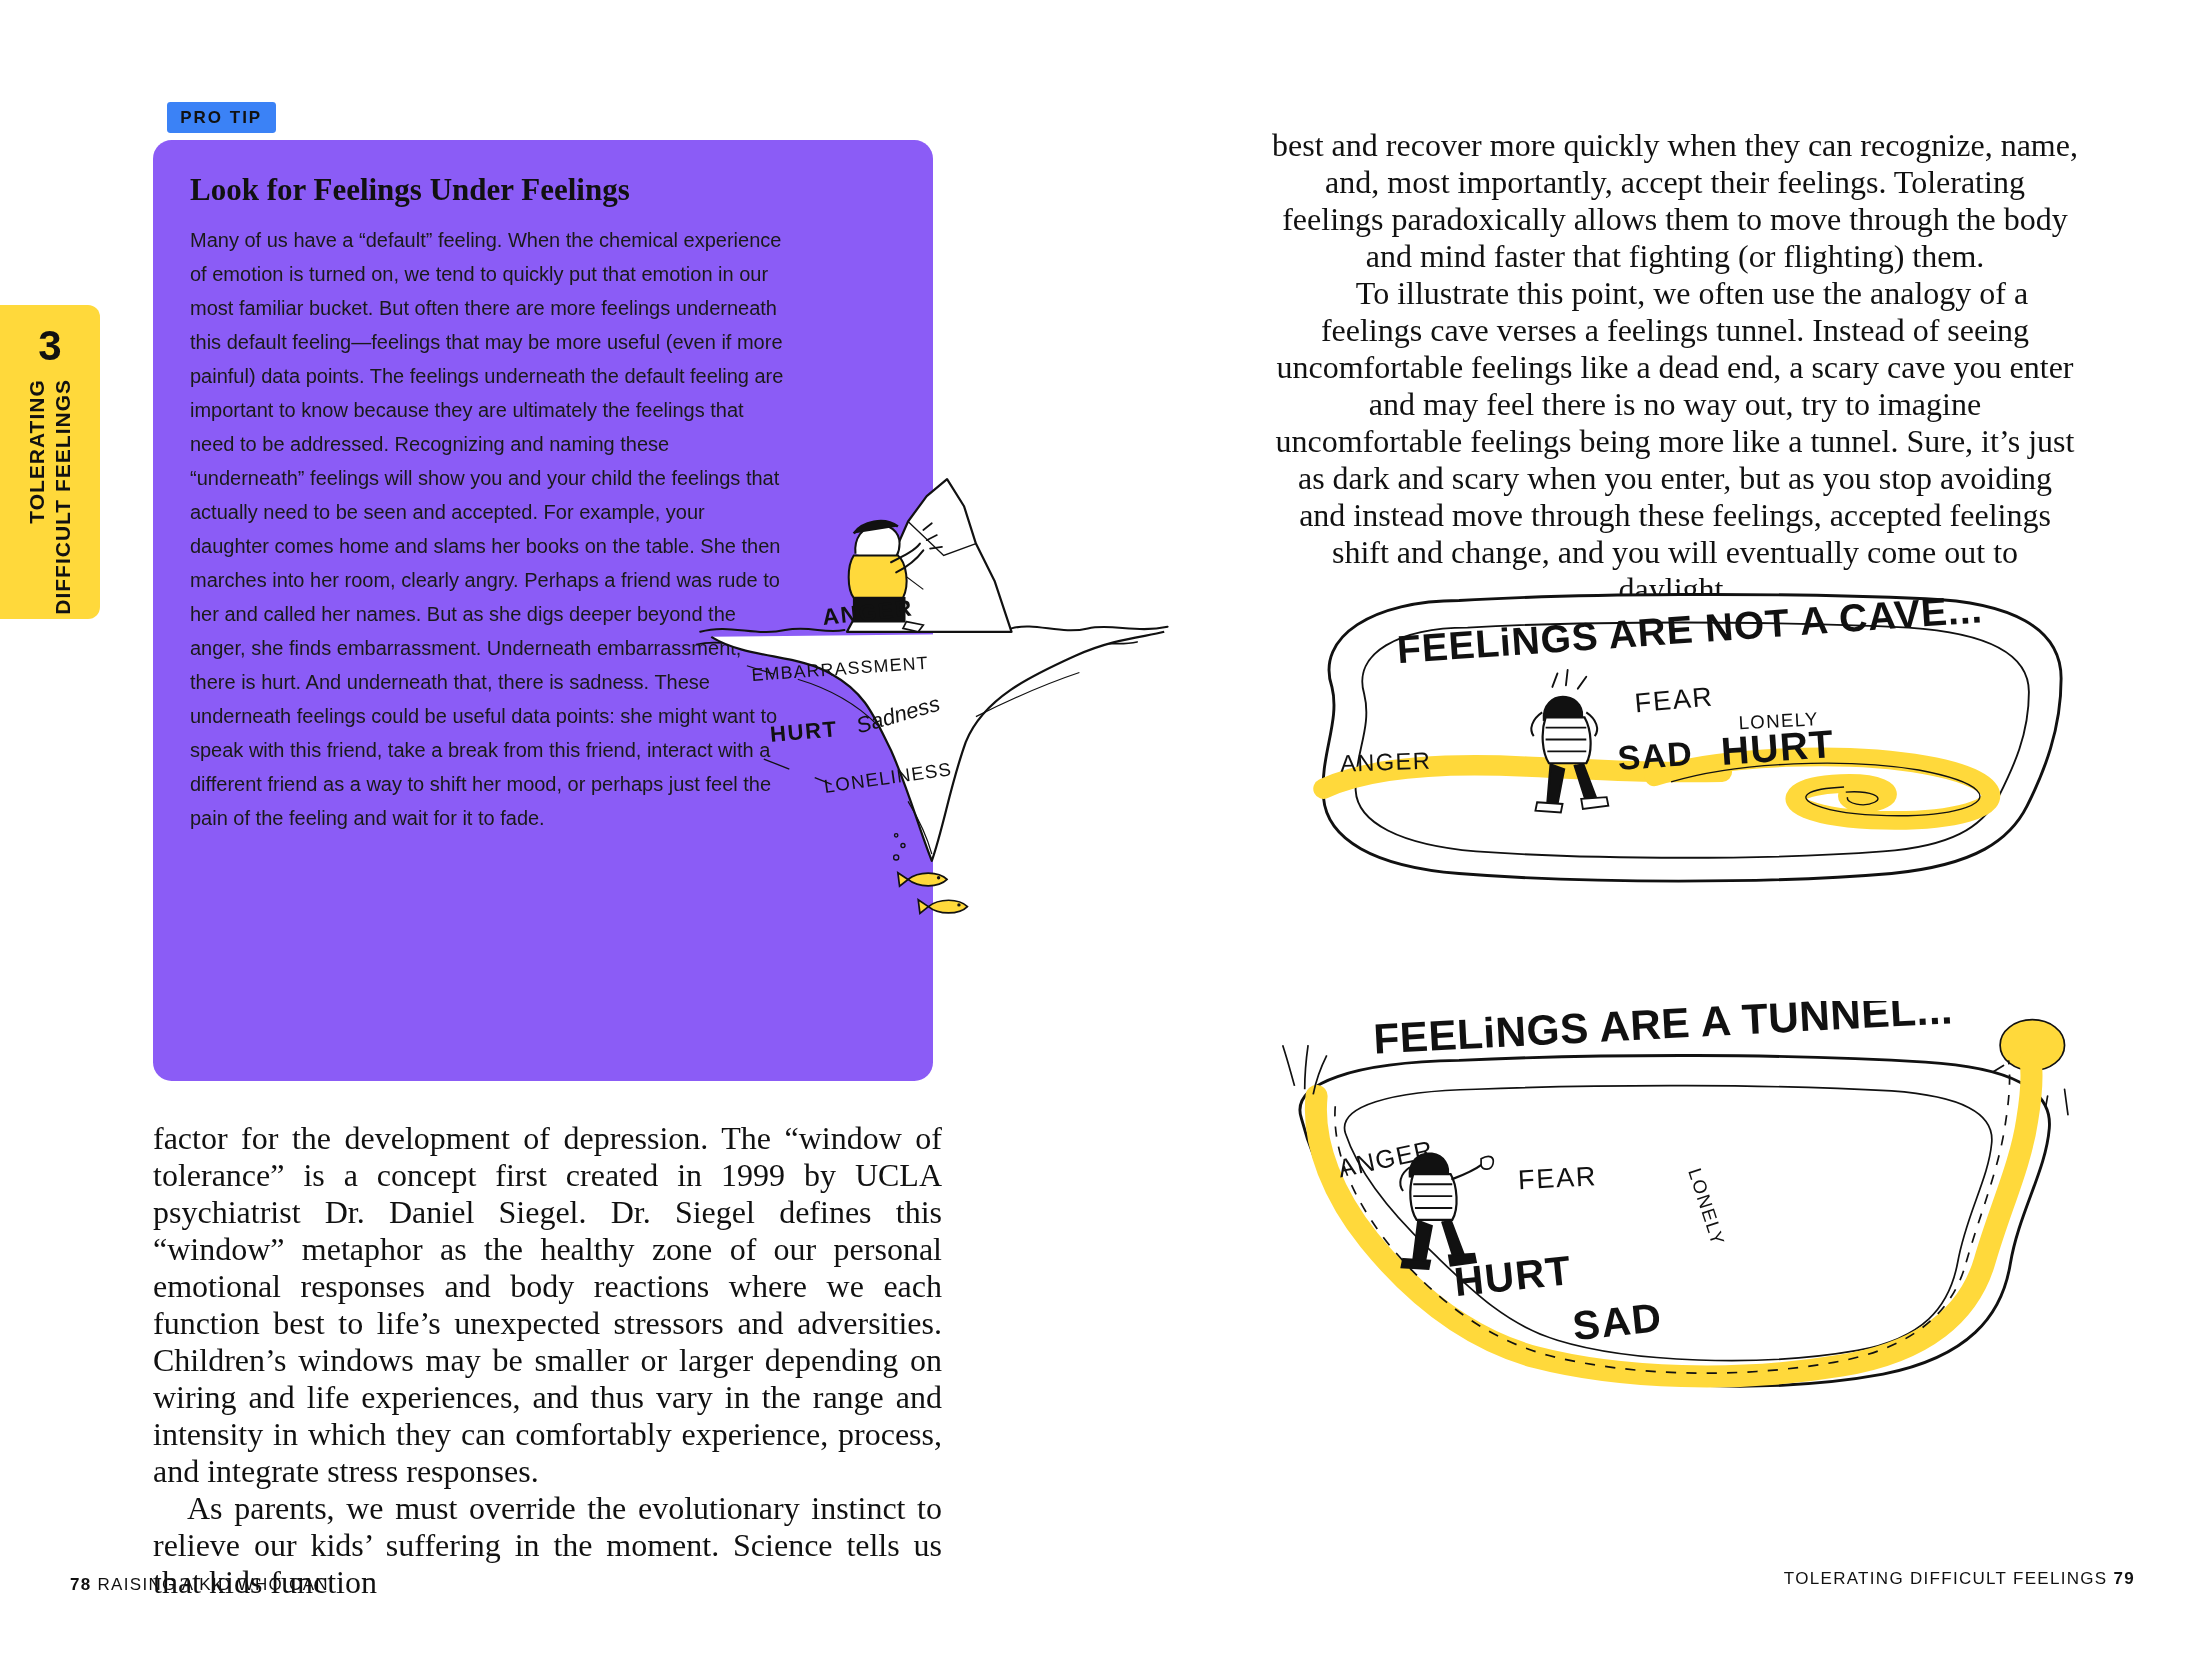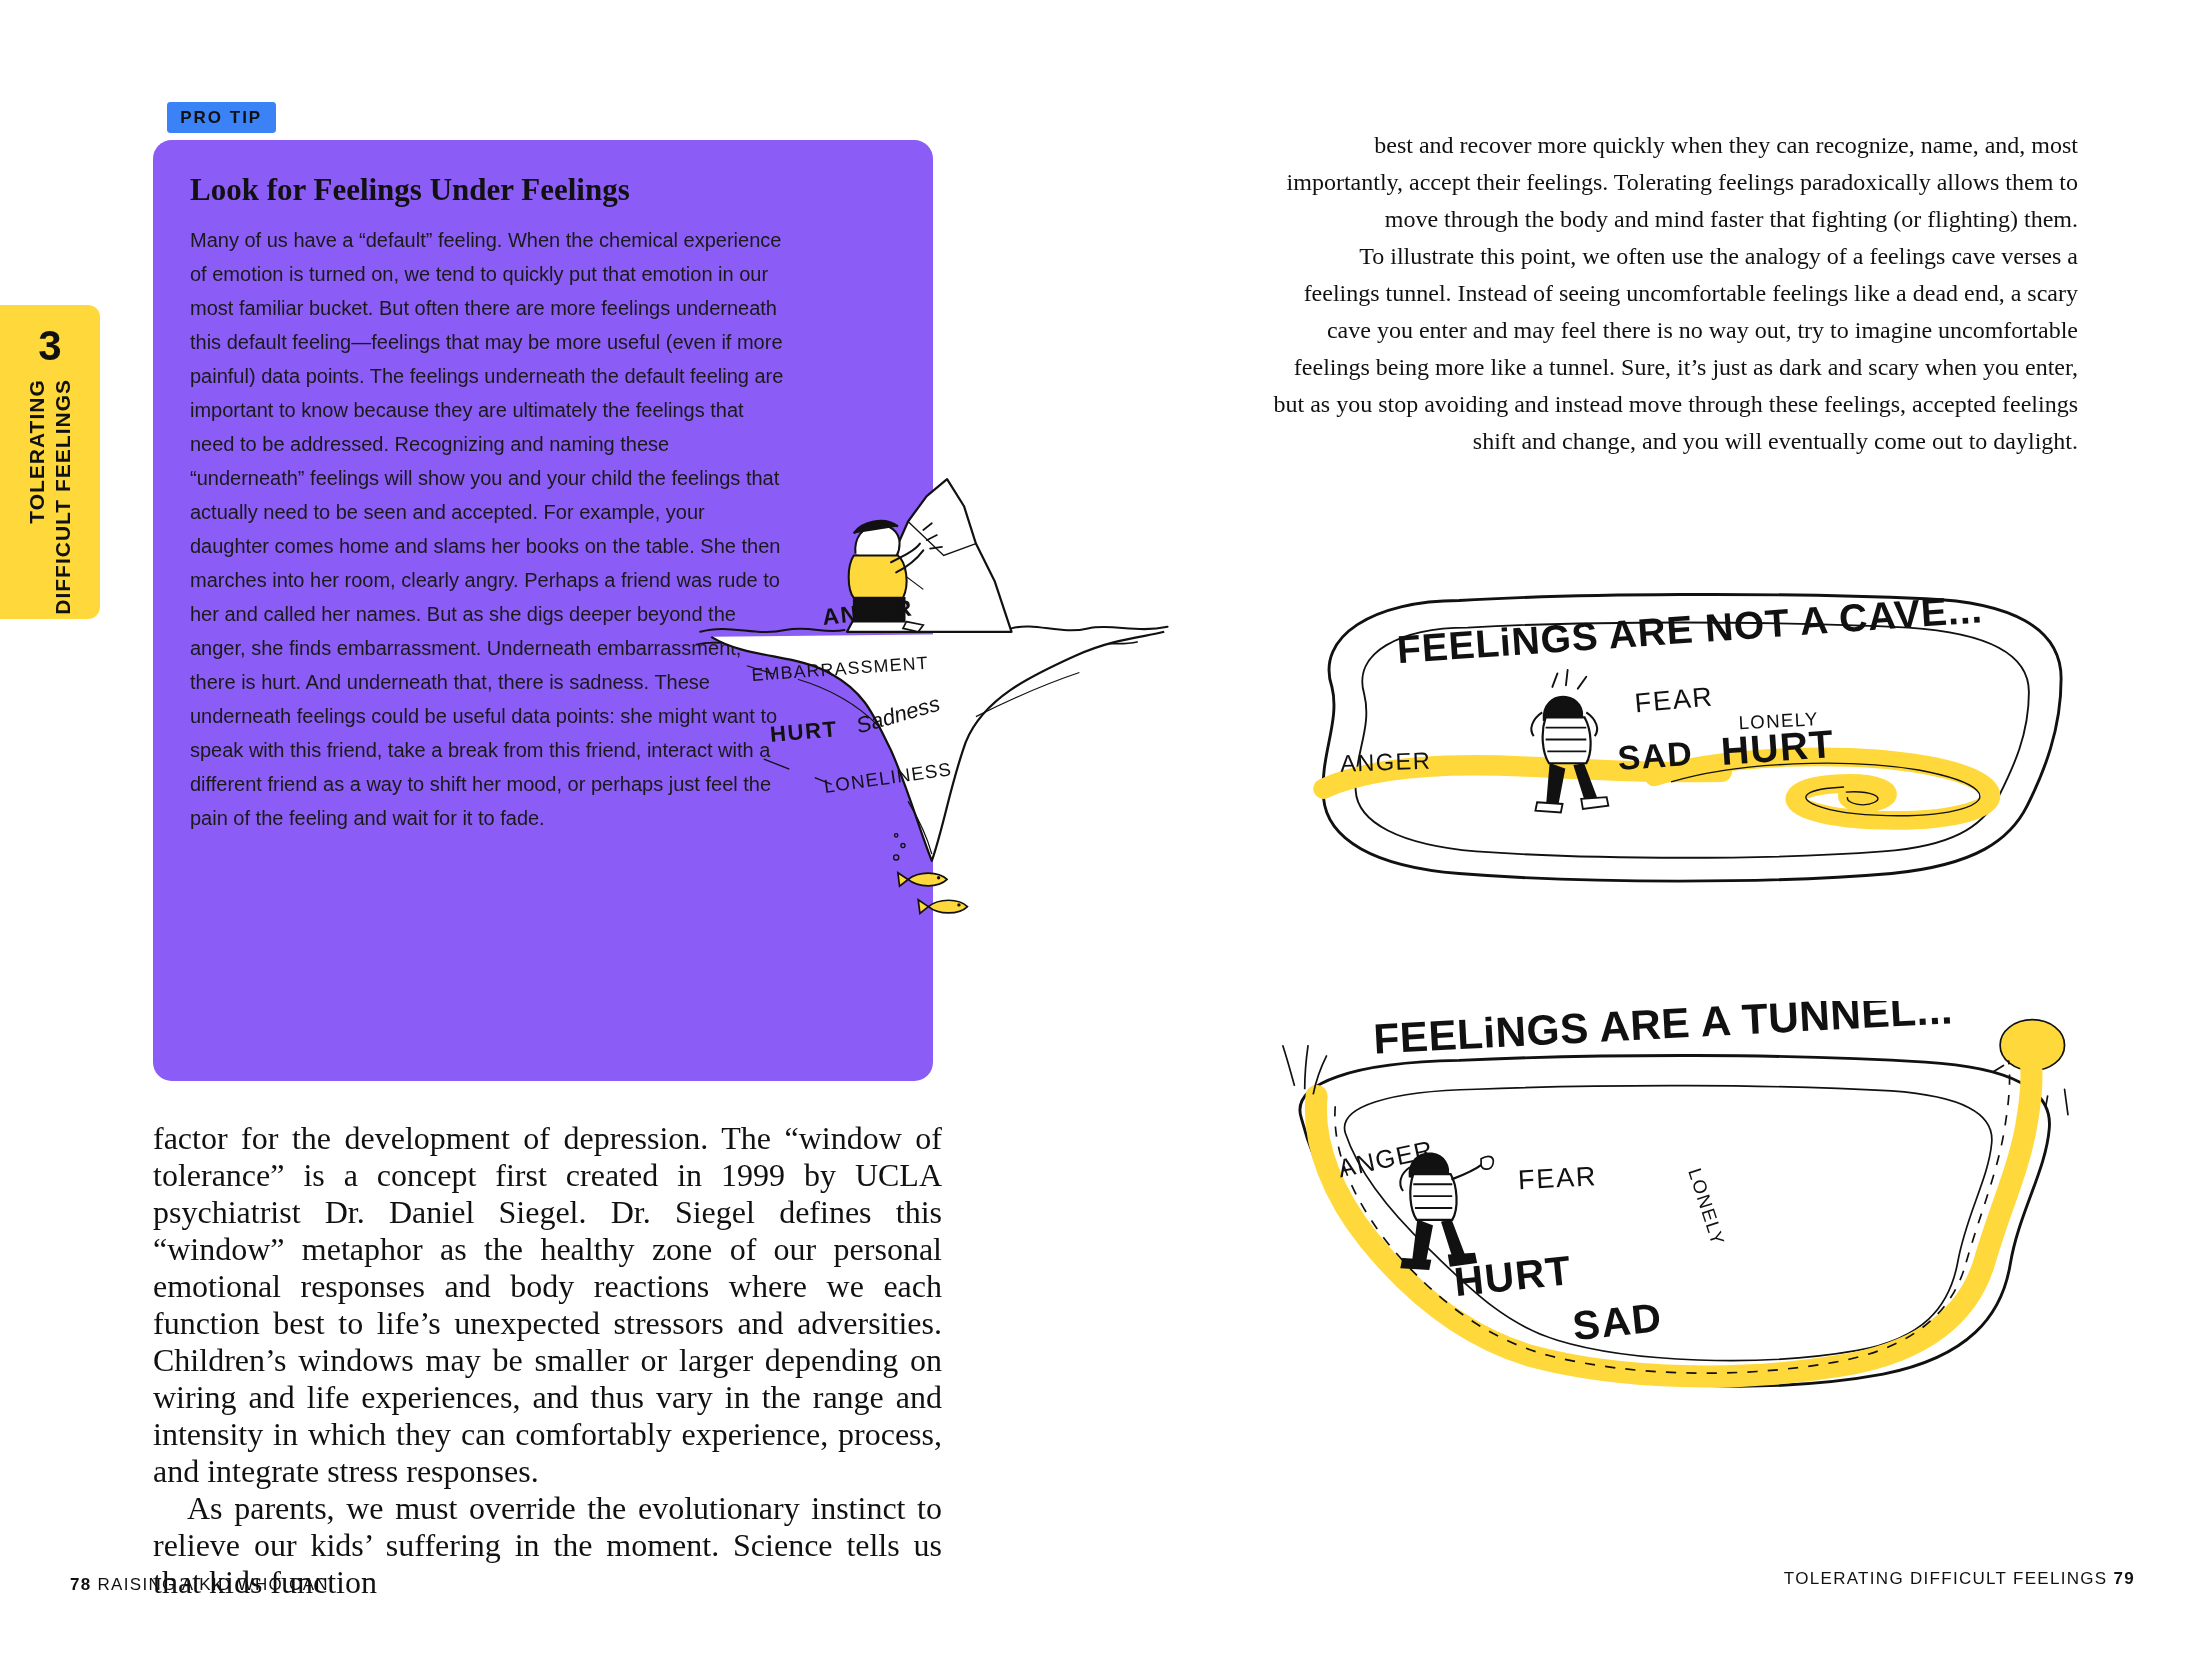--- a/index.html
+++ b/index.html
@@ -129,10 +129,10 @@
   }
   .right-body {
     font-family: "Liberation Serif", serif;
-    font-size: 24px;
+    font-size: 32px;
     line-height: 37px;
     color: #111;
-    text-align: right;
+    text-align: center;
   }
   .right-body p { margin: 0; }
   .right-body p.indent { text-indent: 34px; }

